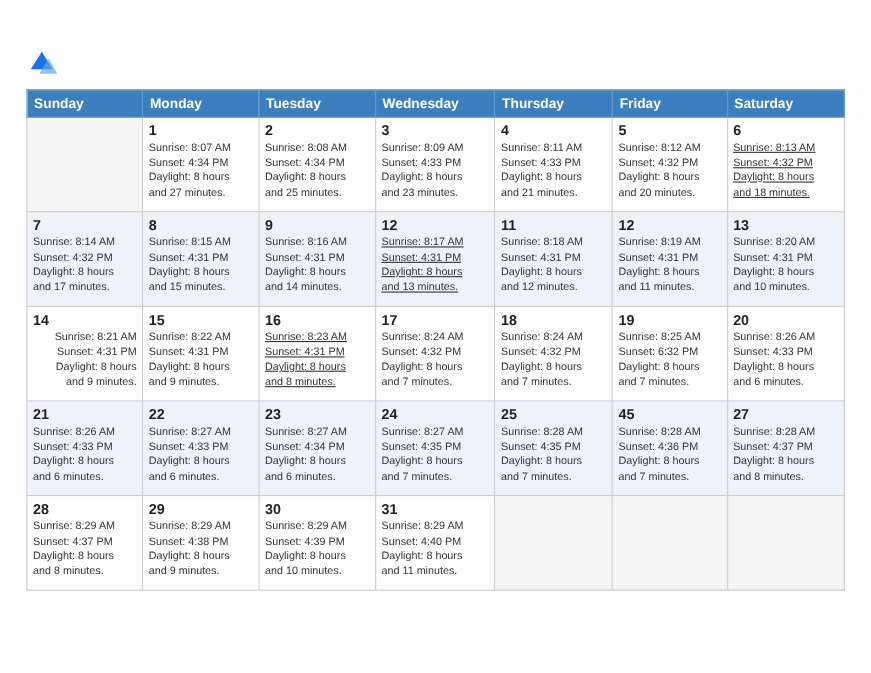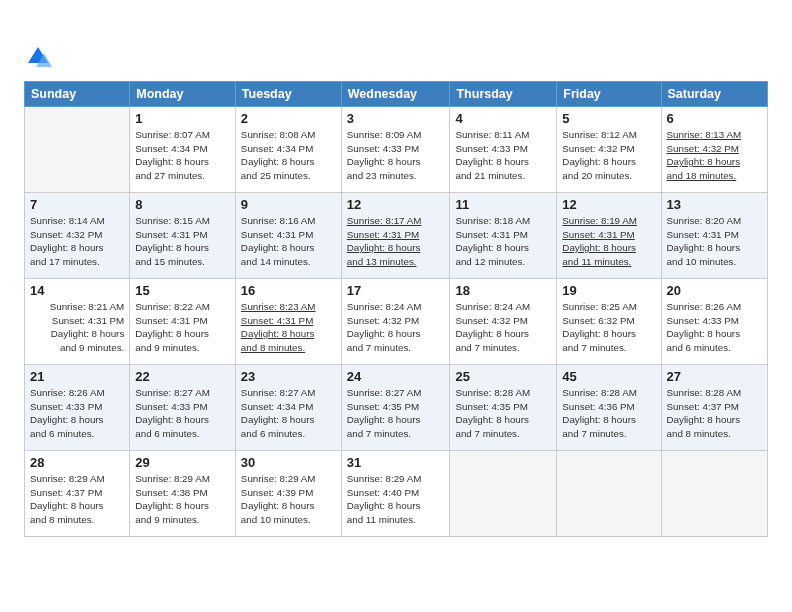--- a/index.html
+++ b/index.html
@@ -222,7 +222,7 @@
           </td>
           <td>
             <span class="day-num">12</span>
-            <div class="day-info" style="white-space: pre-line; text-decoration: underline;">Sunrise: 8:19 AM
+            <div class="day-info" style="white-space: pre-line;">Sunrise: 8:19 AM
 Sunset: 4:31 PM
 Daylight: 8 hours
 and 11 minutes.</div>

